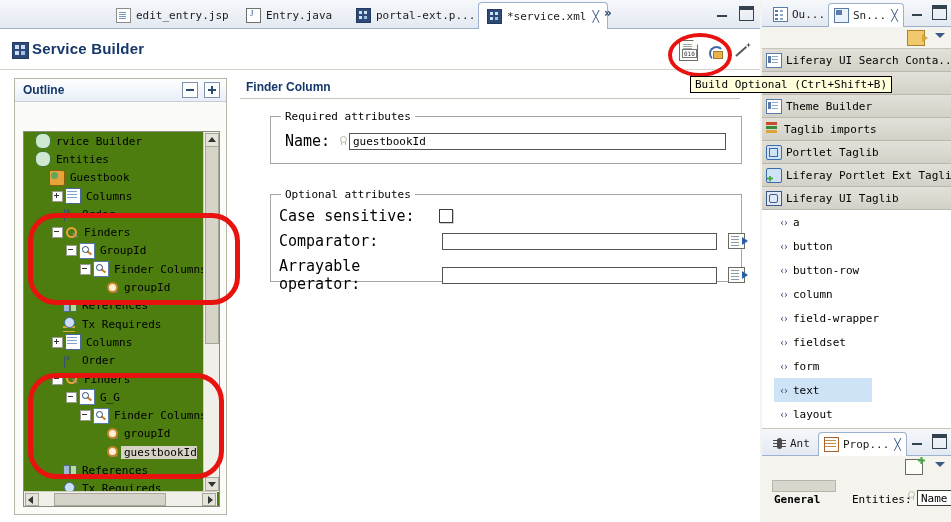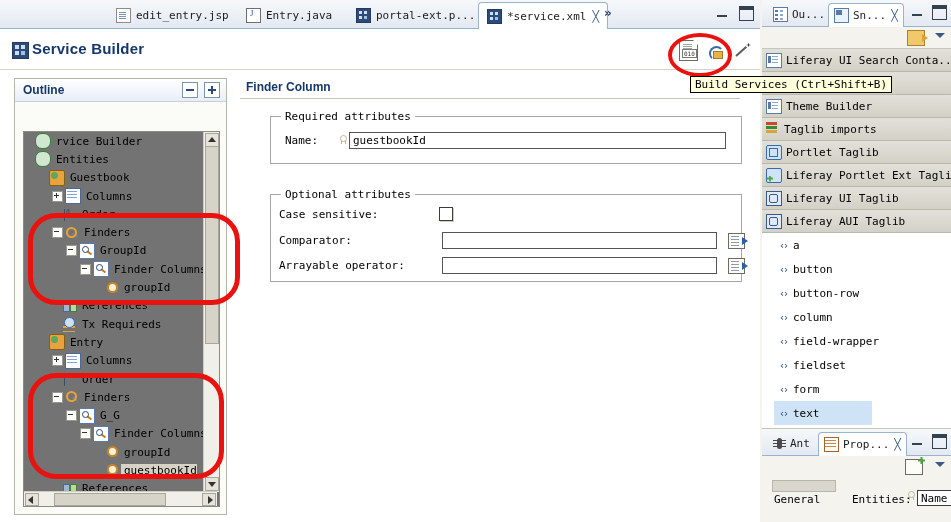--- a/index.html
+++ b/index.html
@@ -584,7 +584,7 @@
     </div>
   </div>
 
-  <div class="tooltip" style="left:690px;top:76px;">Build Services (Ctrl+Shift+B)</div>
+  <div class="tooltip" style="left:690px;top:76px;">Build Optional (Ctrl+Shift+B)</div>
 
 </div>
 

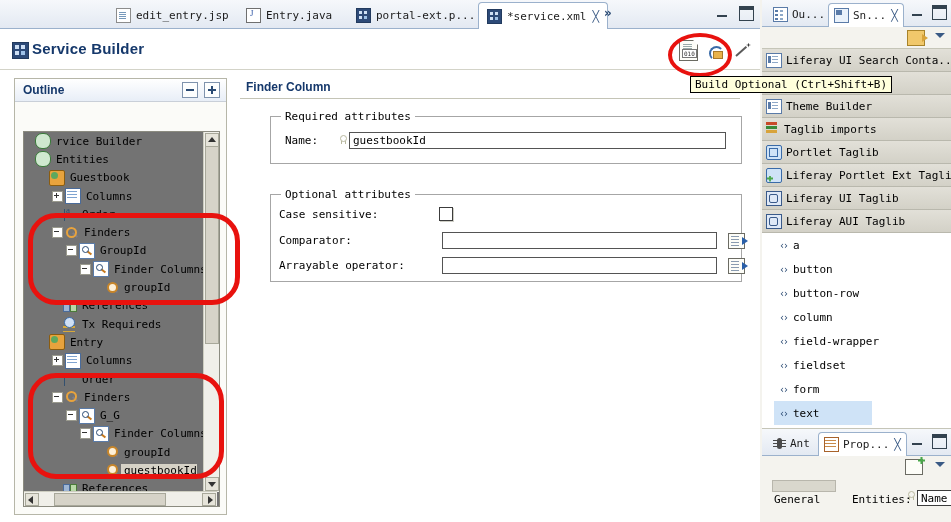--- a/index.html
+++ b/index.html
@@ -91,7 +91,7 @@
   .filterbox{position:absolute;left:8px;top:29px;width:193px;height:16px;background:#fff;border:1px solid #8b8b80;
       font-family:"DejaVu Sans Mono",monospace;font-size:11px;color:#8a8a8a;padding:1px 3px;box-sizing:border-box;line-height:14px;}
 
-  .treebox{position:absolute;left:8px;top:52px;width:195px;height:120px;background:#737373;border:1px solid #8b8b80;overflow:hidden;}
+  .treebox{position:absolute;left:8px;top:52px;width:195px;height:120px;background:#4d7c0f;border:1px solid #8b8b80;overflow:hidden;}
   .tree{position:absolute;left:0;top:0;width:178px;height:100%;}
   .trow{height:18.3px;display:flex;align-items:center;white-space:nowrap;
       font-family:"DejaVu Sans Mono",monospace;font-size:11px;color:#000;position:relative;}

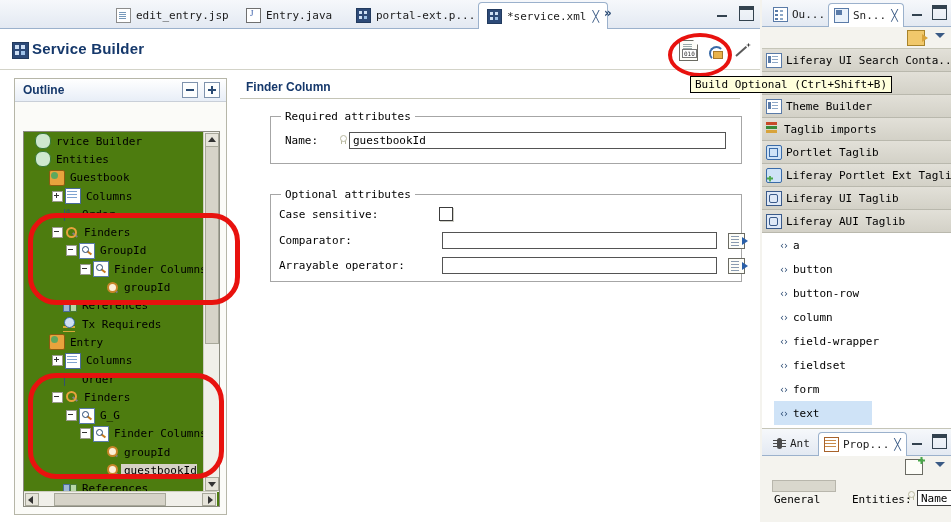--- a/index.html
+++ b/index.html
@@ -153,7 +153,7 @@
   .group .glabel{position:absolute;left:10px;top:-7px;background:#ffffff;padding:0 4px;
       font-family:"DejaVu Sans Mono",monospace;font-size:11px;color:#000;}
   .frow{position:absolute;display:flex;align-items:center;}
-  .flabel{font-family:"DejaVu Sans Mono",monospace;font-size:11px;color:#000;}
+  .flabel{font-family:"DejaVu Sans Mono",monospace;font-size:15px;color:#000;}
   .ftext{background:#ffffff;border:1px solid #545454;font-family:"DejaVu Sans Mono",monospace;font-size:11px;
       color:#000;padding:1px 3px;box-sizing:border-box;height:17px;line-height:14px;}
   .bulb{width:8px;height:11px;position:relative;display:inline-block;}

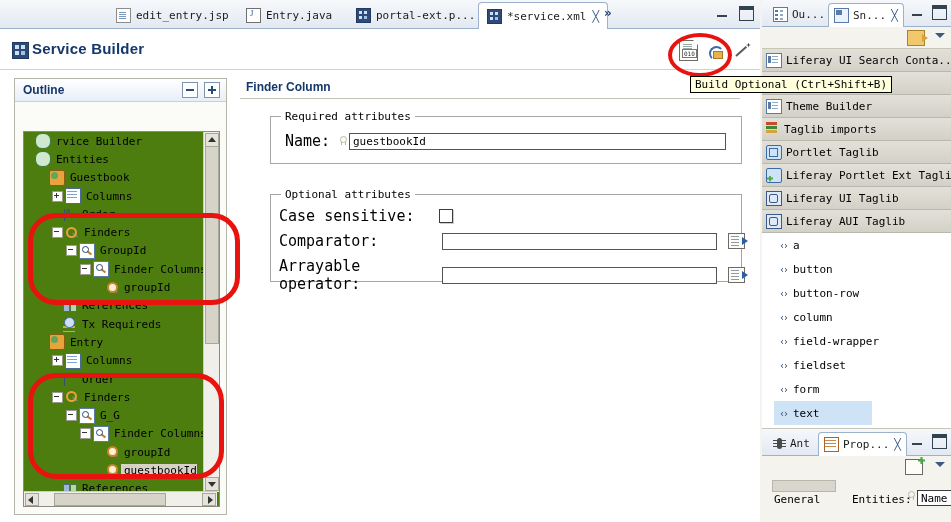--- a/index.html
+++ b/index.html
@@ -509,10 +509,6 @@
             <span class="ci ci-ui"></span>
             <span>Liferay UI Taglib</span>
           </div>
-          <div class="snip-cat">
-            <span class="ci ci-ui"></span>
-            <span>Liferay AUI Taglib</span>
-          </div>
         </div>
       <div id="snipitem-host">
           <div class="snip-item">

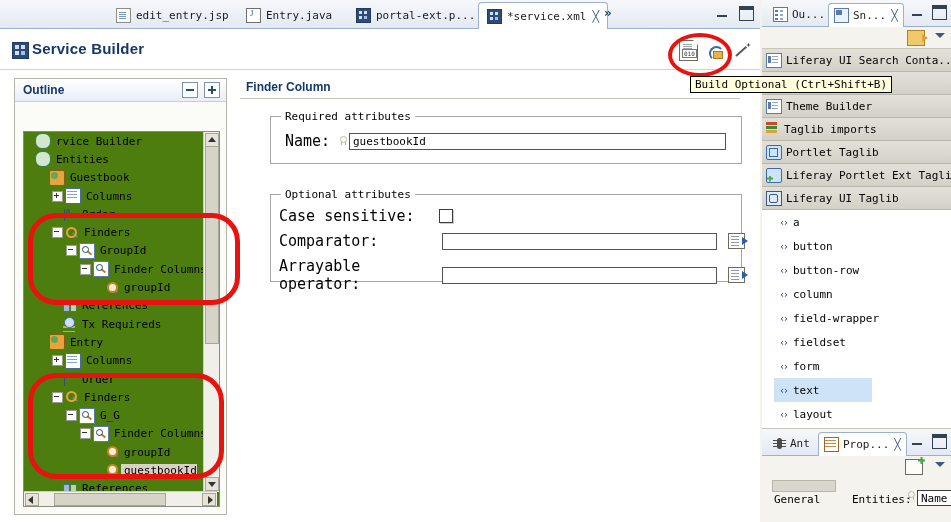--- a/index.html
+++ b/index.html
@@ -346,11 +346,6 @@
               <span class="tico ic-tx"></span>
               <span class="lbl">Tx Requireds</span>
             </div>
-            <div class="trow" style="padding-left: 14px;">
-              <span class="expander none"></span>
-              <span class="tico ic-ent"></span>
-              <span class="lbl">Entry</span>
-            </div>
             <div class="trow" style="padding-left: 28px;">
               <span class="expander plus"></span>
               <span class="tico ic-cols"></span>

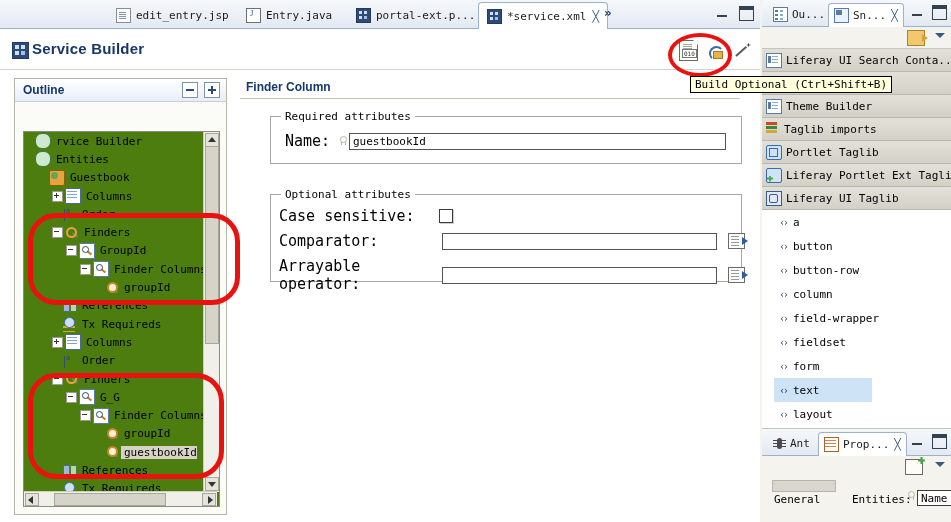--- a/index.html
+++ b/index.html
@@ -221,7 +221,7 @@
      clip-path:polygon(35% 0,65% 0,65% 35%,100% 35%,100% 65%,65% 65%,65% 100%,35% 100%,35% 65%,0 65%,0 35%,35% 35%);}
   .rbot-body{position:absolute;left:0;bottom:0;width:189px;height:44px;background:#f4f3ee;}
   .gentab{position:absolute;left:10px;top:2px;width:62px;height:10px;background:#d9d7cd;border:1px solid #b8b6ac;}
-  .genlabel{position:absolute;left:12px;top:15px;font-family:"DejaVu Sans Mono",monospace;font-size:11px;font-weight:normal;}
+  .genlabel{position:absolute;left:12px;top:15px;font-family:"DejaVu Sans Mono",monospace;font-size:11px;font-weight:bold;}
   .entlabel{position:absolute;left:90px;top:15px;font-family:"DejaVu Sans Mono",monospace;font-size:11px;}
   .namebox{position:absolute;left:155px;top:12px;width:40px;height:16px;background:#fff;border:1px solid #3c3c3c;
       font-family:"DejaVu Sans Mono",monospace;font-size:11px;padding:1px 3px;box-sizing:border-box;}

